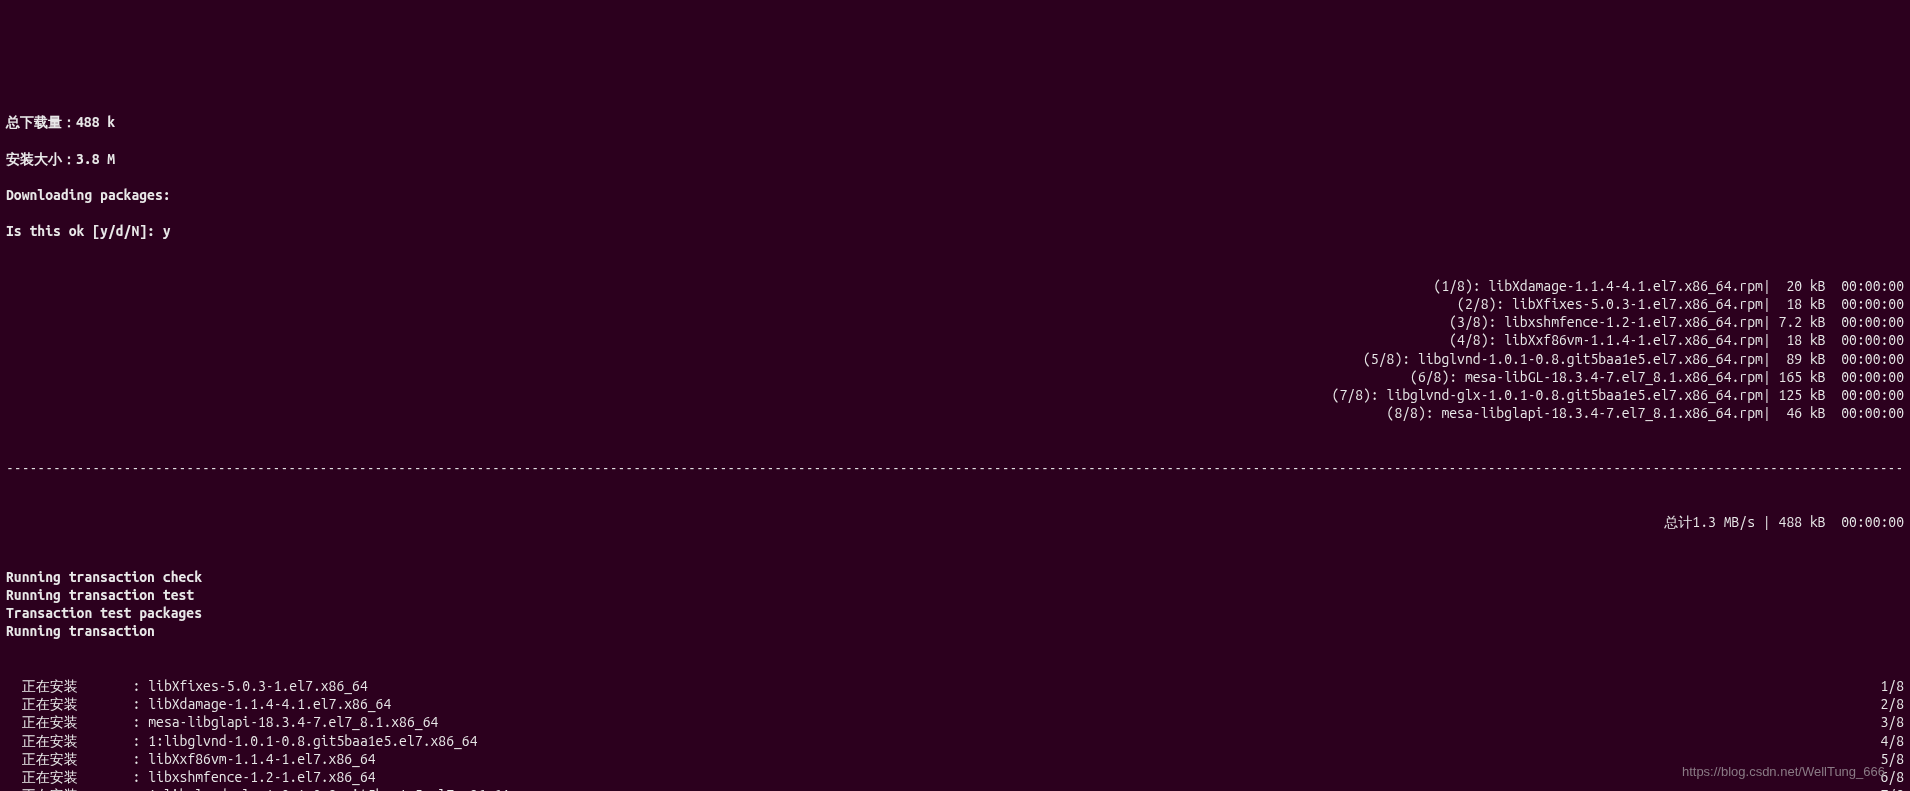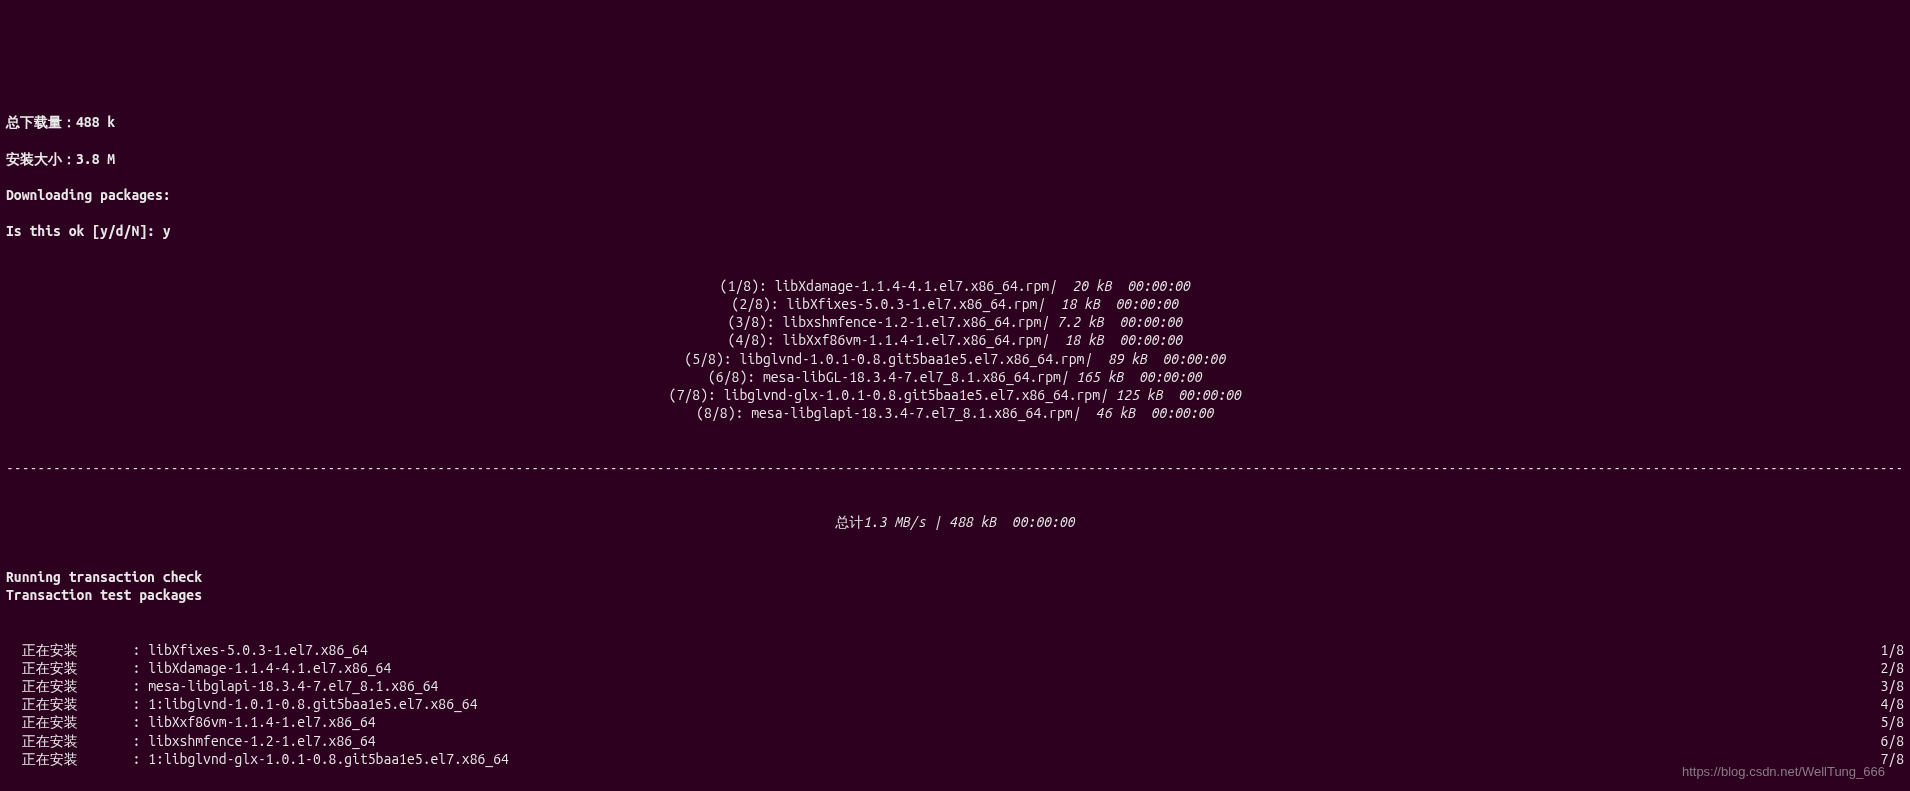--- a/index.html
+++ b/index.html
@@ -17,7 +17,7 @@
     position: relative;
   }
   .term-line { display: block; font-weight: bold; }
-  .row { display: flex; justify-content: center; }
+  .row { display: flex; justify-content: flex-end; }
   .row .left { flex: 0 0 auto; }
   .row .right { flex: 0 0 auto; text-align: right; white-space: pre; font-style: italic; }
   .dash-line {

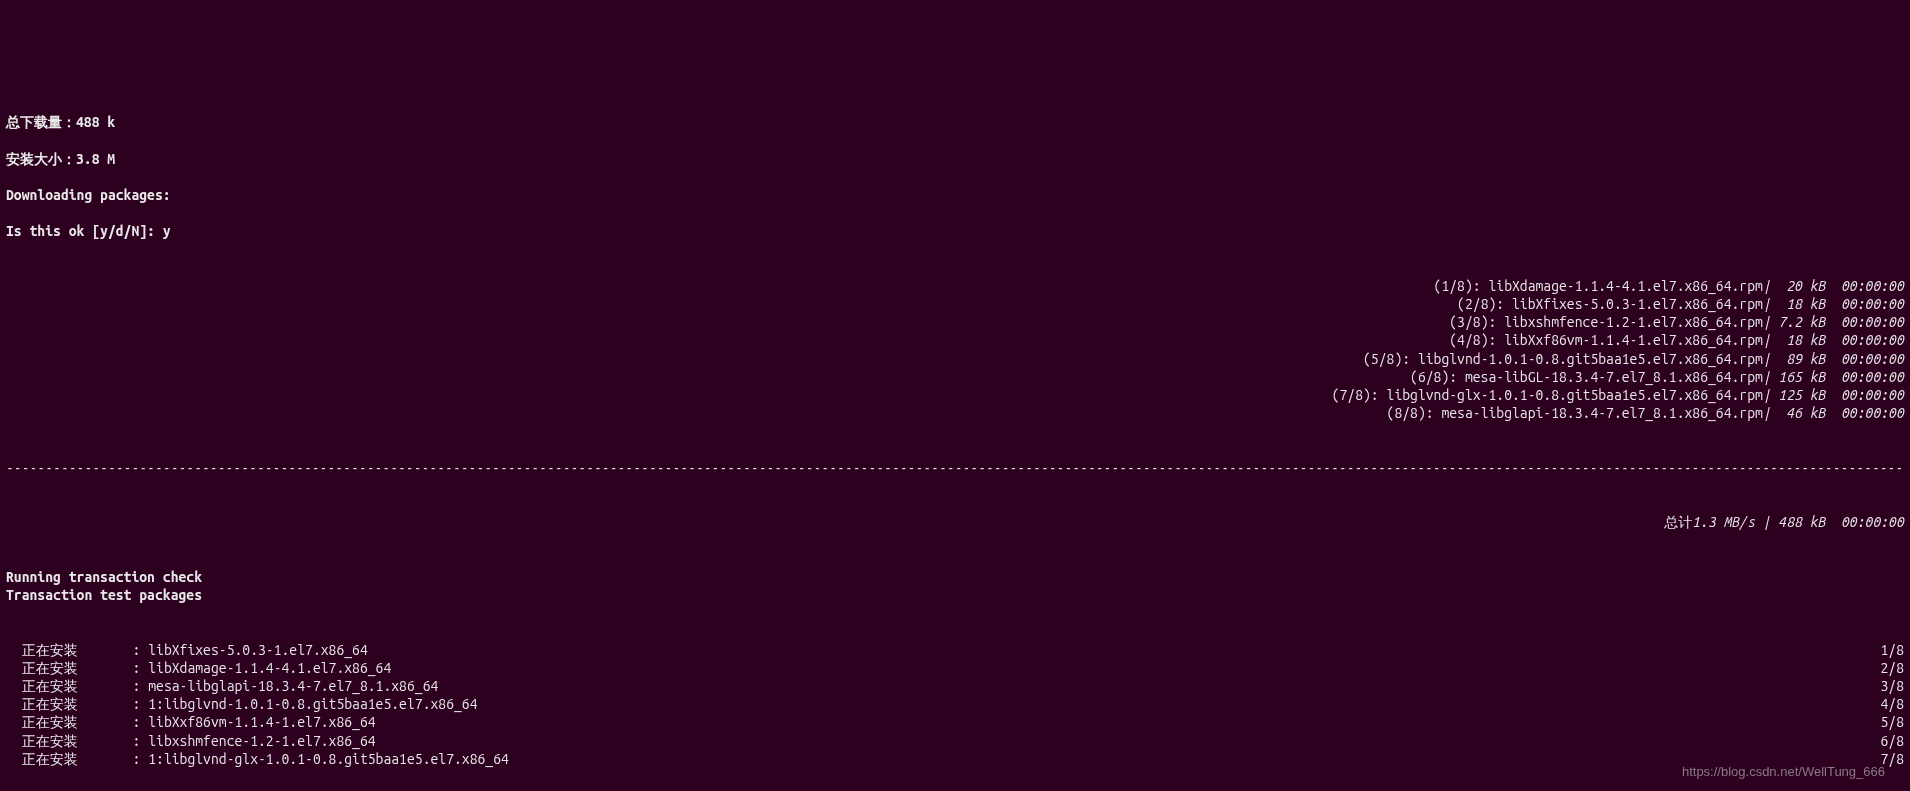--- a/index.html
+++ b/index.html
@@ -19,7 +19,7 @@
   .term-line { display: block; font-weight: bold; }
   .row { display: flex; justify-content: flex-end; }
   .row .left { flex: 0 0 auto; }
-  .row .right { flex: 0 0 auto; text-align: right; white-space: pre; font-style: italic; }
+  .row .right { flex: 0 0 auto; text-align: right; white-space: pre; }
   .dash-line {
     overflow: hidden;
     color: #e8e8e8;

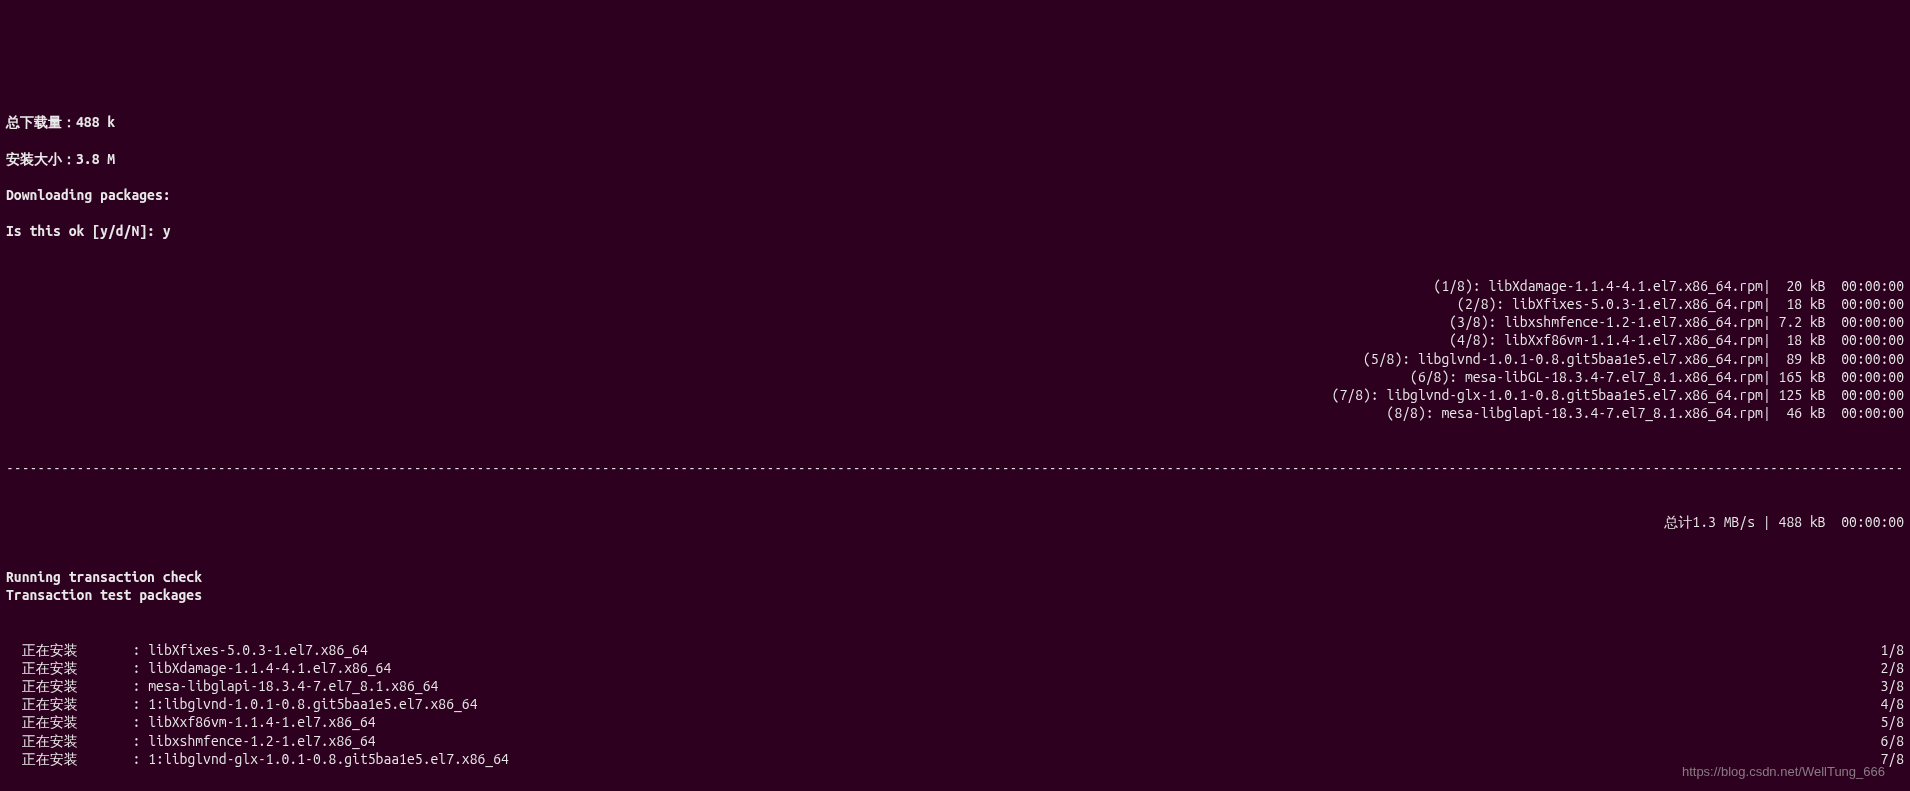--- a/index.html
+++ b/index.html
@@ -58,7 +58,7 @@
   <span class="right">1.3 MB/s | 488 kB  00:00:00</span>
 </div>
 
-<div id="trans-lines"><span class="term-line">Running transaction check</span><span class="term-line">Transaction test packages</span></div>
+<div id="trans-lines"><span class="term-line">Running transaction check</span><span class="term-line">Running transaction test</span><span class="term-line">Transaction test packages</span></div>
 
 <div id="install-steps"><div class="prog-row"><span>  正在安装       : libXfixes-5.0.3-1.el7.x86_64</span><span>1/8</span></div><div class="prog-row"><span>  正在安装       : libXdamage-1.1.4-4.1.el7.x86_64</span><span>2/8</span></div><div class="prog-row"><span>  正在安装       : mesa-libglapi-18.3.4-7.el7_8.1.x86_64</span><span>3/8</span></div><div class="prog-row"><span>  正在安装       : 1:libglvnd-1.0.1-0.8.git5baa1e5.el7.x86_64</span><span>4/8</span></div><div class="prog-row"><span>  正在安装       : libXxf86vm-1.1.4-1.el7.x86_64</span><span>5/8</span></div><div class="prog-row"><span>  正在安装       : libxshmfence-1.2-1.el7.x86_64</span><span>6/8</span></div><div class="prog-row"><span>  正在安装       : 1:libglvnd-glx-1.0.1-0.8.git5baa1e5.el7.x86_64</span><span>7/8</span></div></div>
 

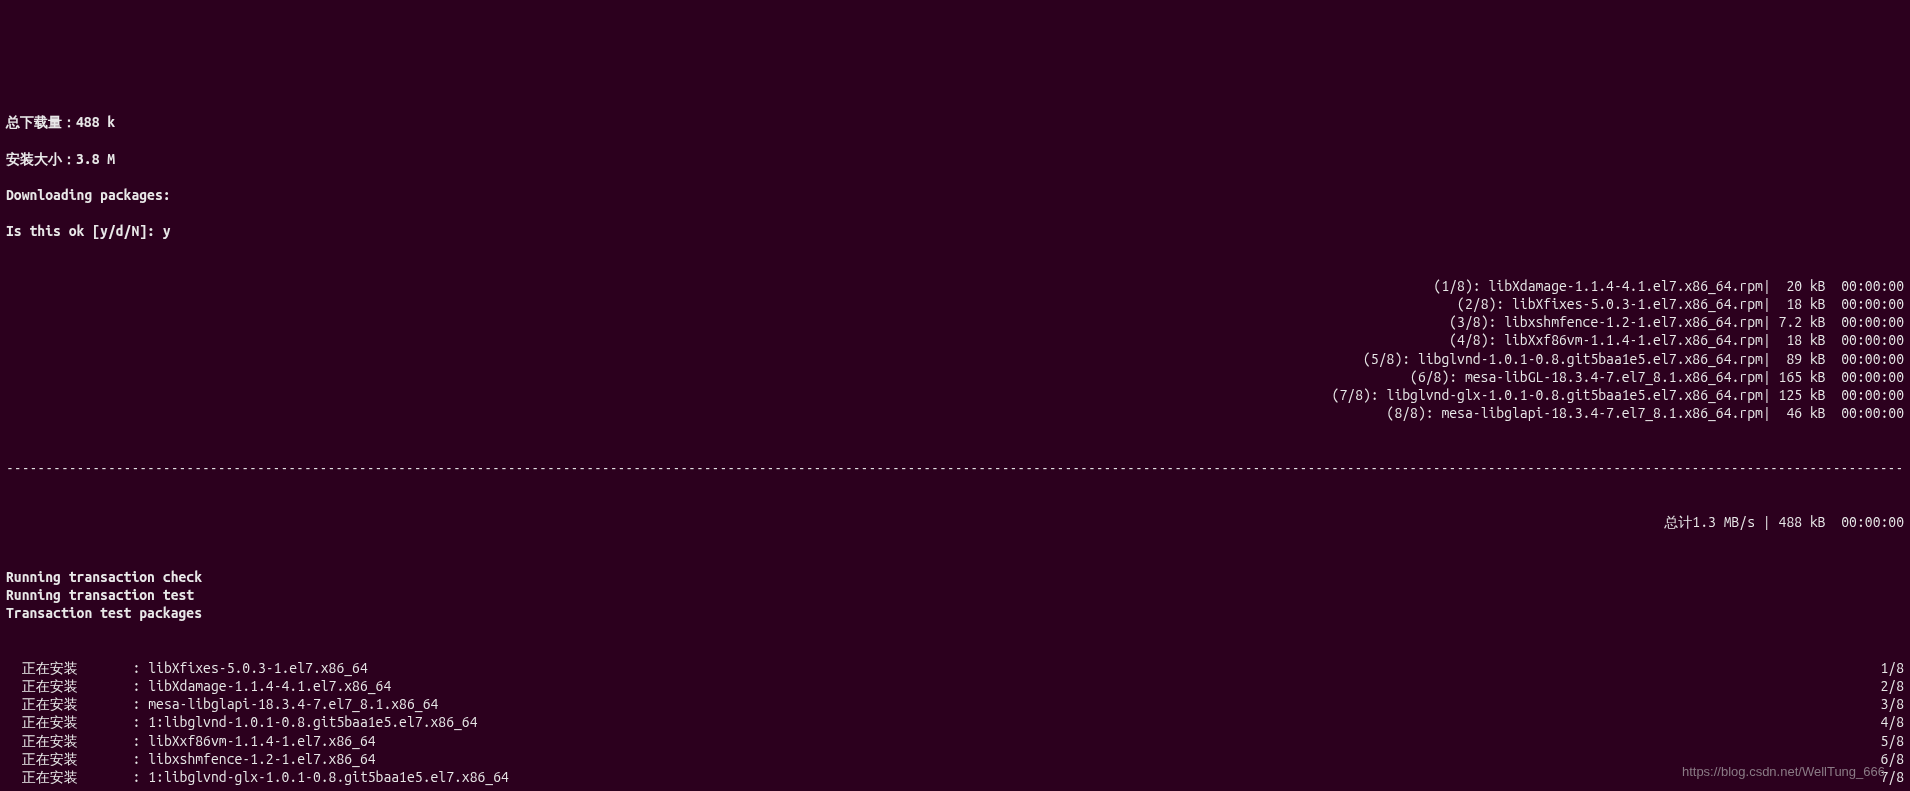--- a/index.html
+++ b/index.html
@@ -58,7 +58,7 @@
   <span class="right">1.3 MB/s | 488 kB  00:00:00</span>
 </div>
 
-<div id="trans-lines"><span class="term-line">Running transaction check</span><span class="term-line">Running transaction test</span><span class="term-line">Transaction test packages</span></div>
+<div id="trans-lines"><span class="term-line">Running transaction check</span><span class="term-line">Running transaction test</span><span class="term-line">Transaction test packages</span><span class="term-line">Running transaction</span></div>
 
 <div id="install-steps"><div class="prog-row"><span>  正在安装       : libXfixes-5.0.3-1.el7.x86_64</span><span>1/8</span></div><div class="prog-row"><span>  正在安装       : libXdamage-1.1.4-4.1.el7.x86_64</span><span>2/8</span></div><div class="prog-row"><span>  正在安装       : mesa-libglapi-18.3.4-7.el7_8.1.x86_64</span><span>3/8</span></div><div class="prog-row"><span>  正在安装       : 1:libglvnd-1.0.1-0.8.git5baa1e5.el7.x86_64</span><span>4/8</span></div><div class="prog-row"><span>  正在安装       : libXxf86vm-1.1.4-1.el7.x86_64</span><span>5/8</span></div><div class="prog-row"><span>  正在安装       : libxshmfence-1.2-1.el7.x86_64</span><span>6/8</span></div><div class="prog-row"><span>  正在安装       : 1:libglvnd-glx-1.0.1-0.8.git5baa1e5.el7.x86_64</span><span>7/8</span></div></div>
 

